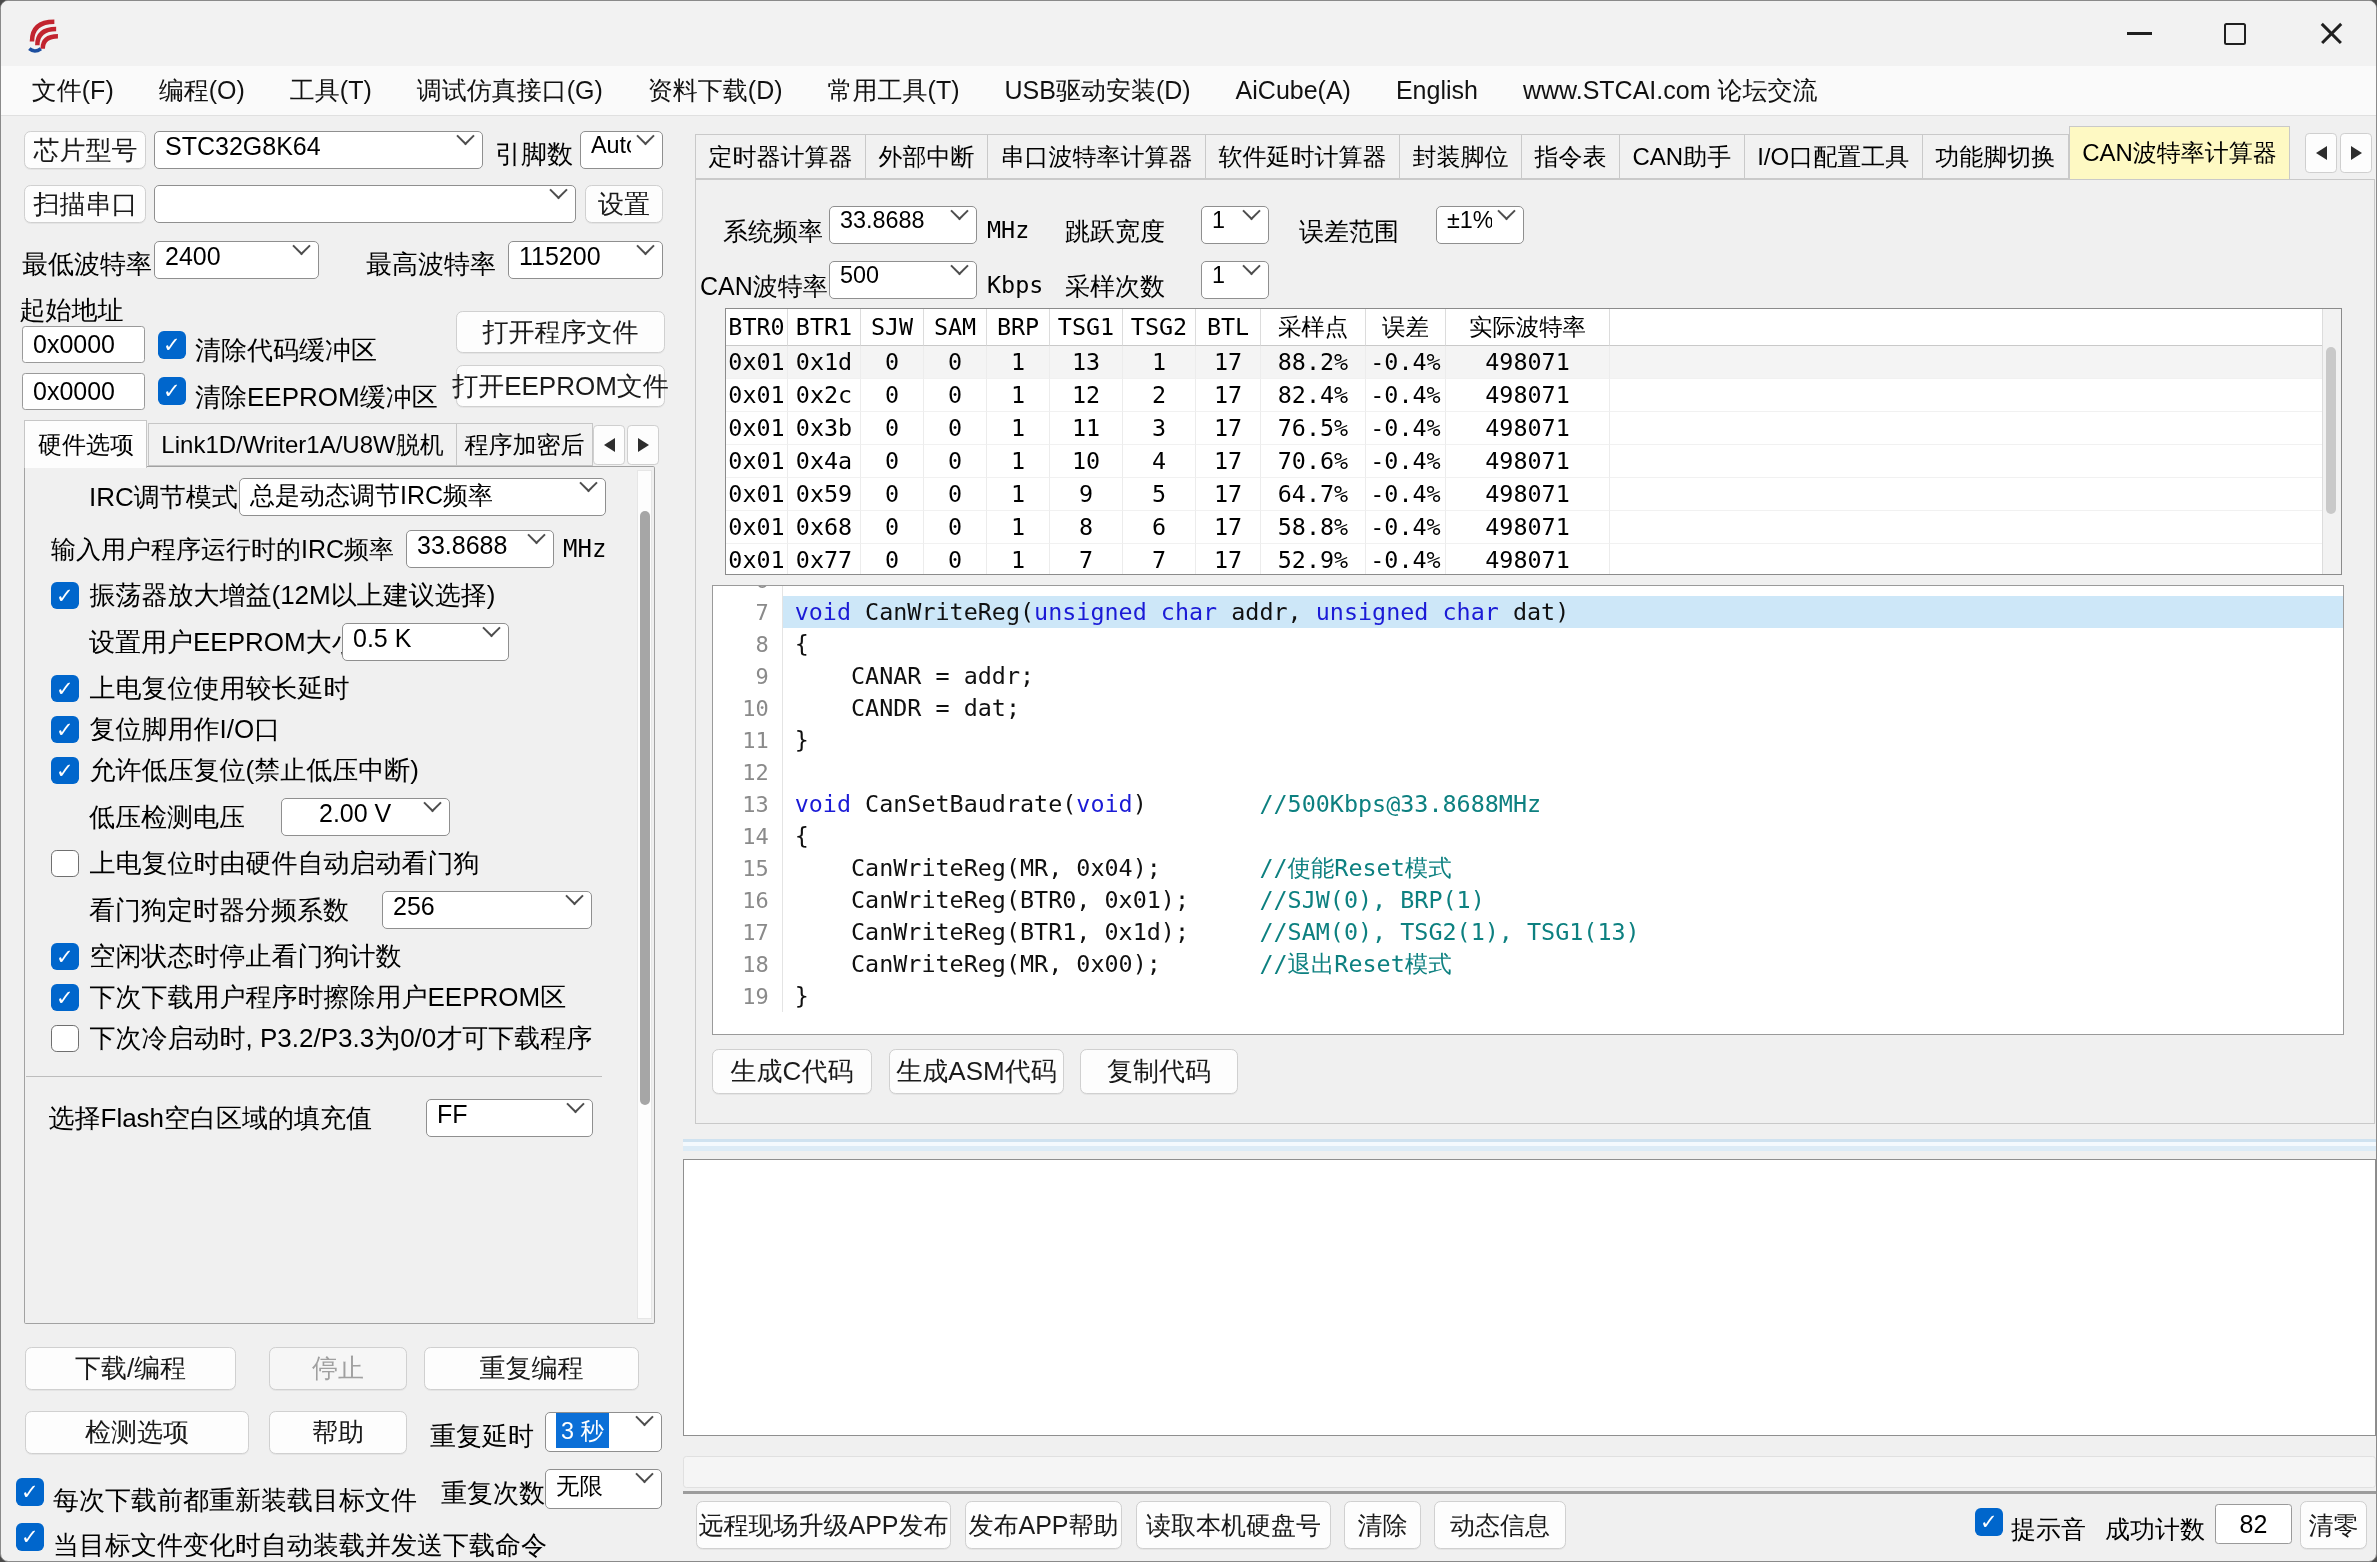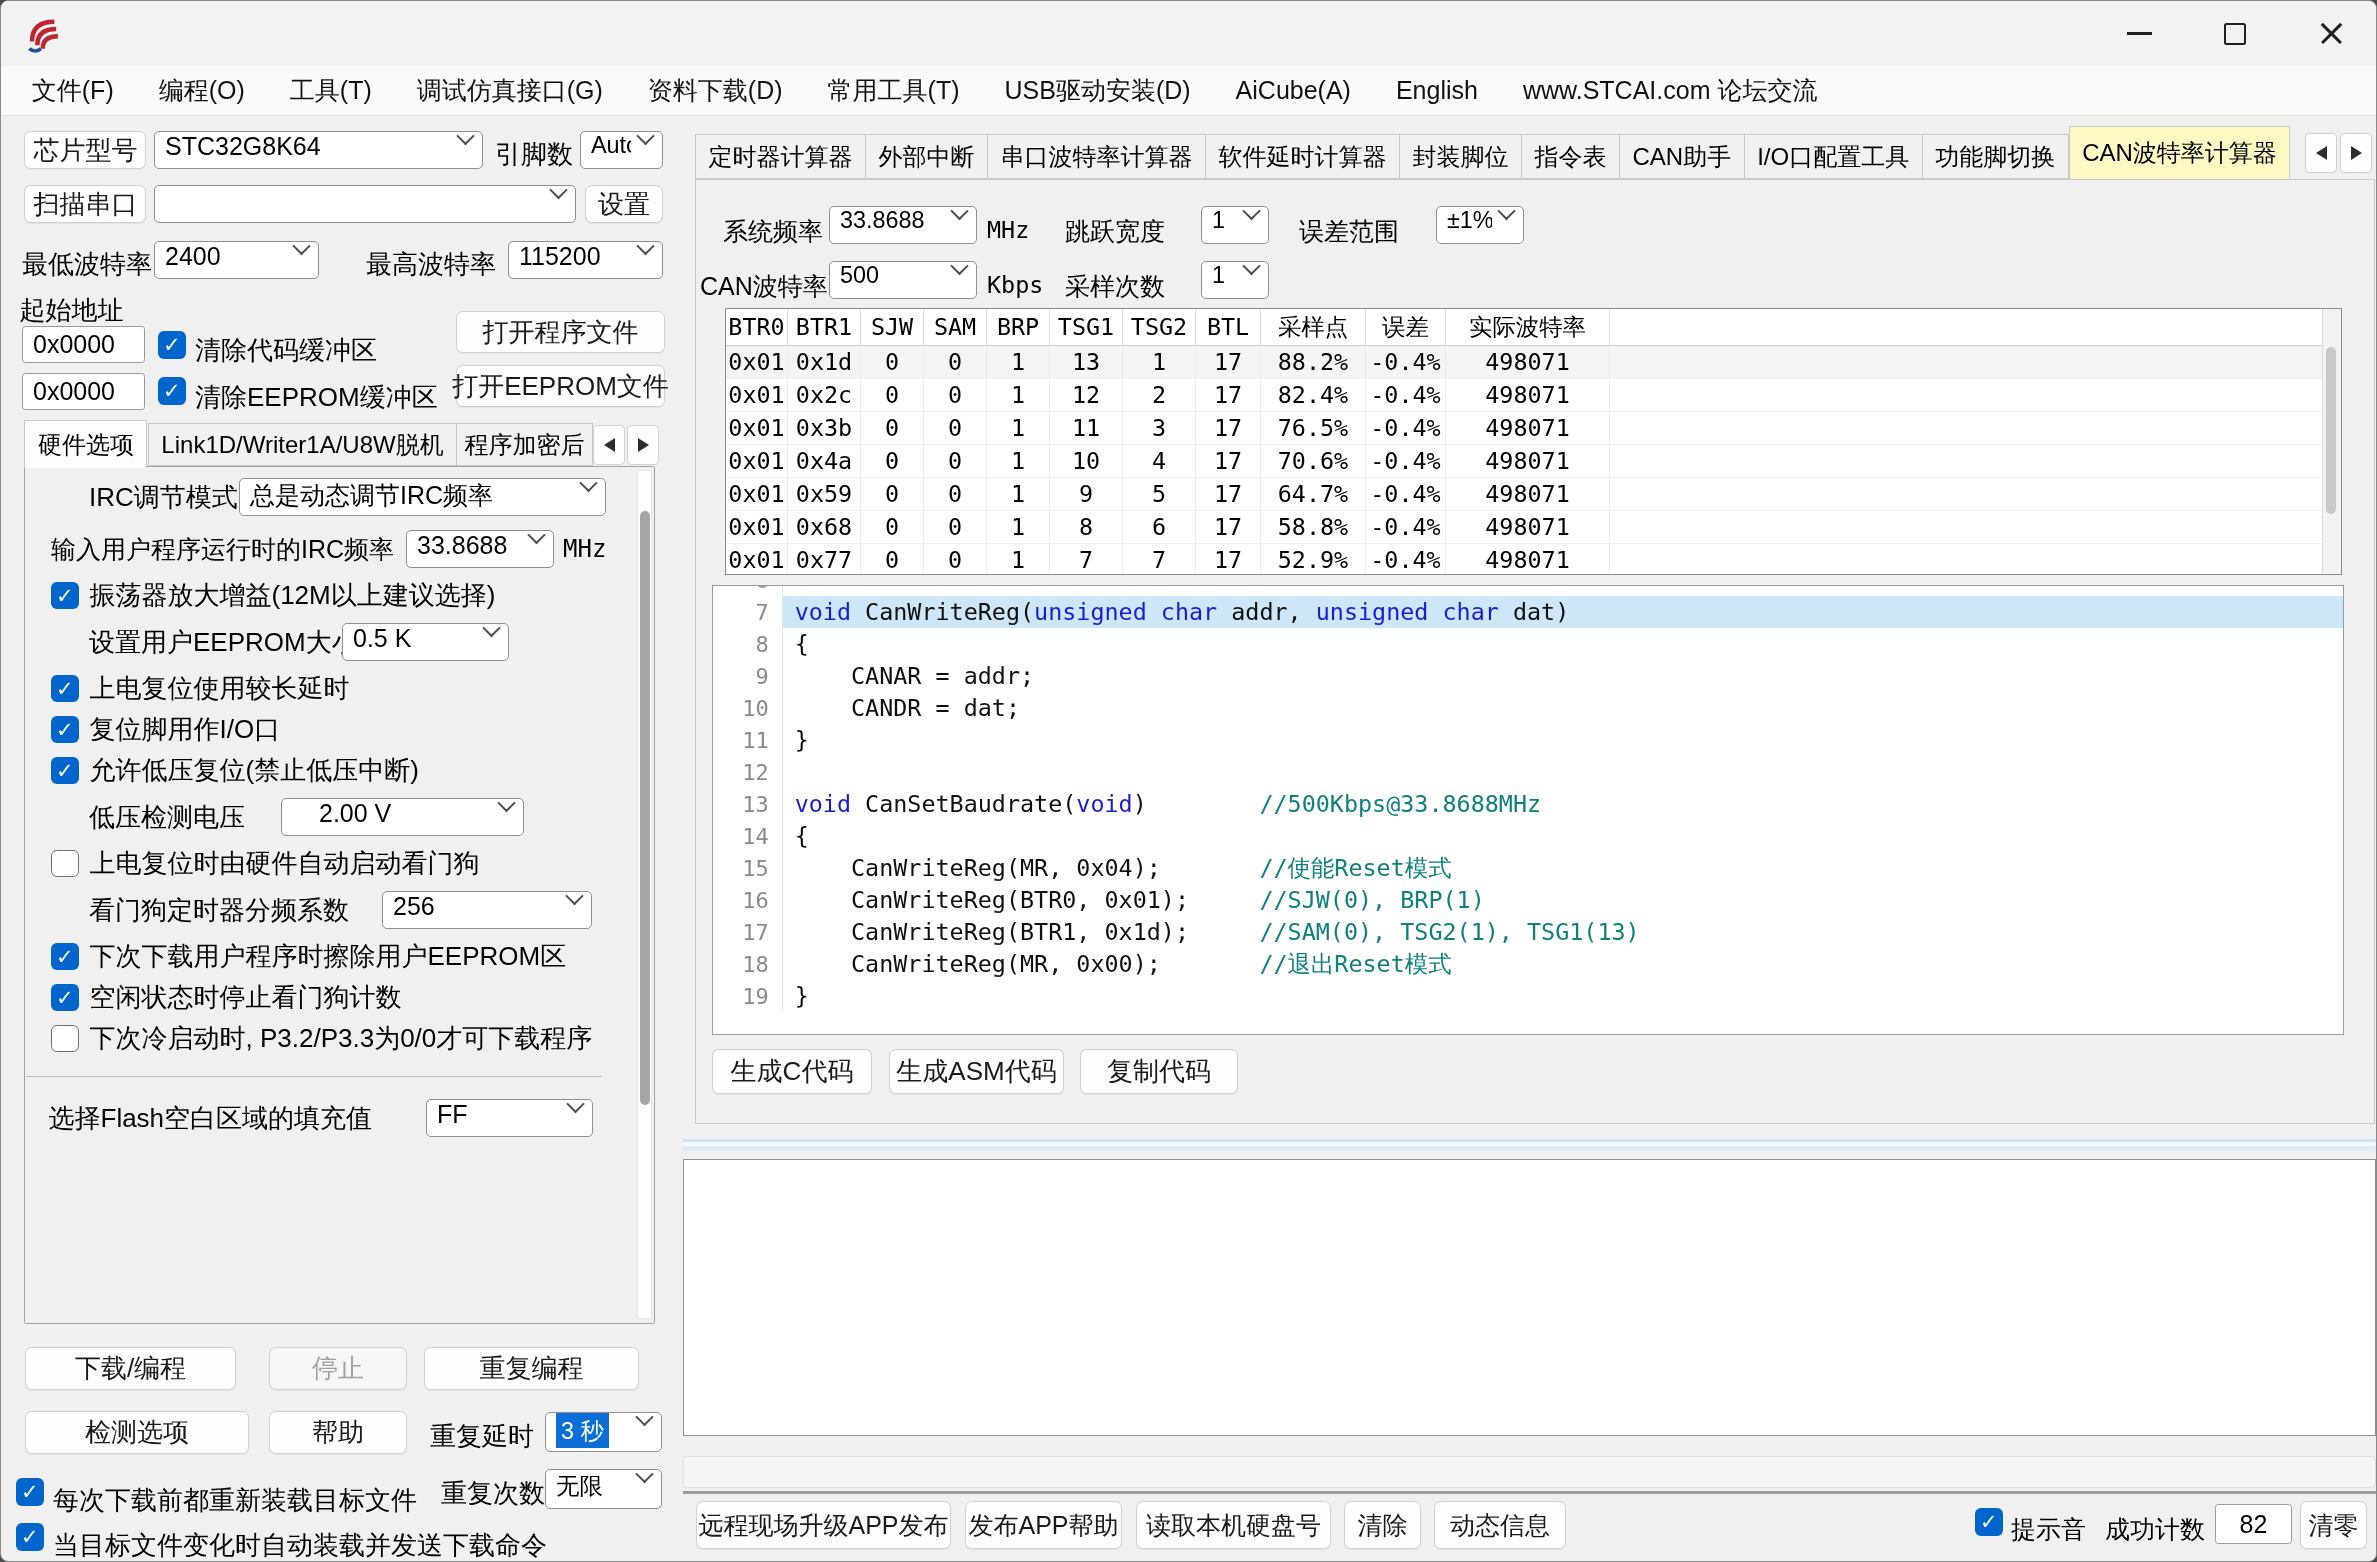--- a/index.html
+++ b/index.html
@@ -62,7 +62,7 @@
   .f-irc .f-label{left:63px;} .f-irc .combo{left:213px;width:367px;}
   .f-freq .f-label{left:25px;font-size:25px;} .f-freq .combo{left:380px;width:148px;} .f-freq .f-unit{left:537px;}
   .f-eep .f-label{left:63px;} .f-eep .combo{left:316px;width:167px;}
-  .f-lvd .f-label{left:63px;} .f-lvd .combo{left:255px;width:243px;padding-left:37px;}
+  .f-lvd .f-label{left:63px;} .f-lvd .combo{left:255px;width:169px;padding-left:37px;}
   .f-wdt .f-label{left:63px;} .f-wdt .combo{left:356px;width:210px;}
   .f-fill .f-label{left:22.5px;} .f-fill .combo{left:400px;width:167px;}
   .hw-div{height:33px;position:relative;}

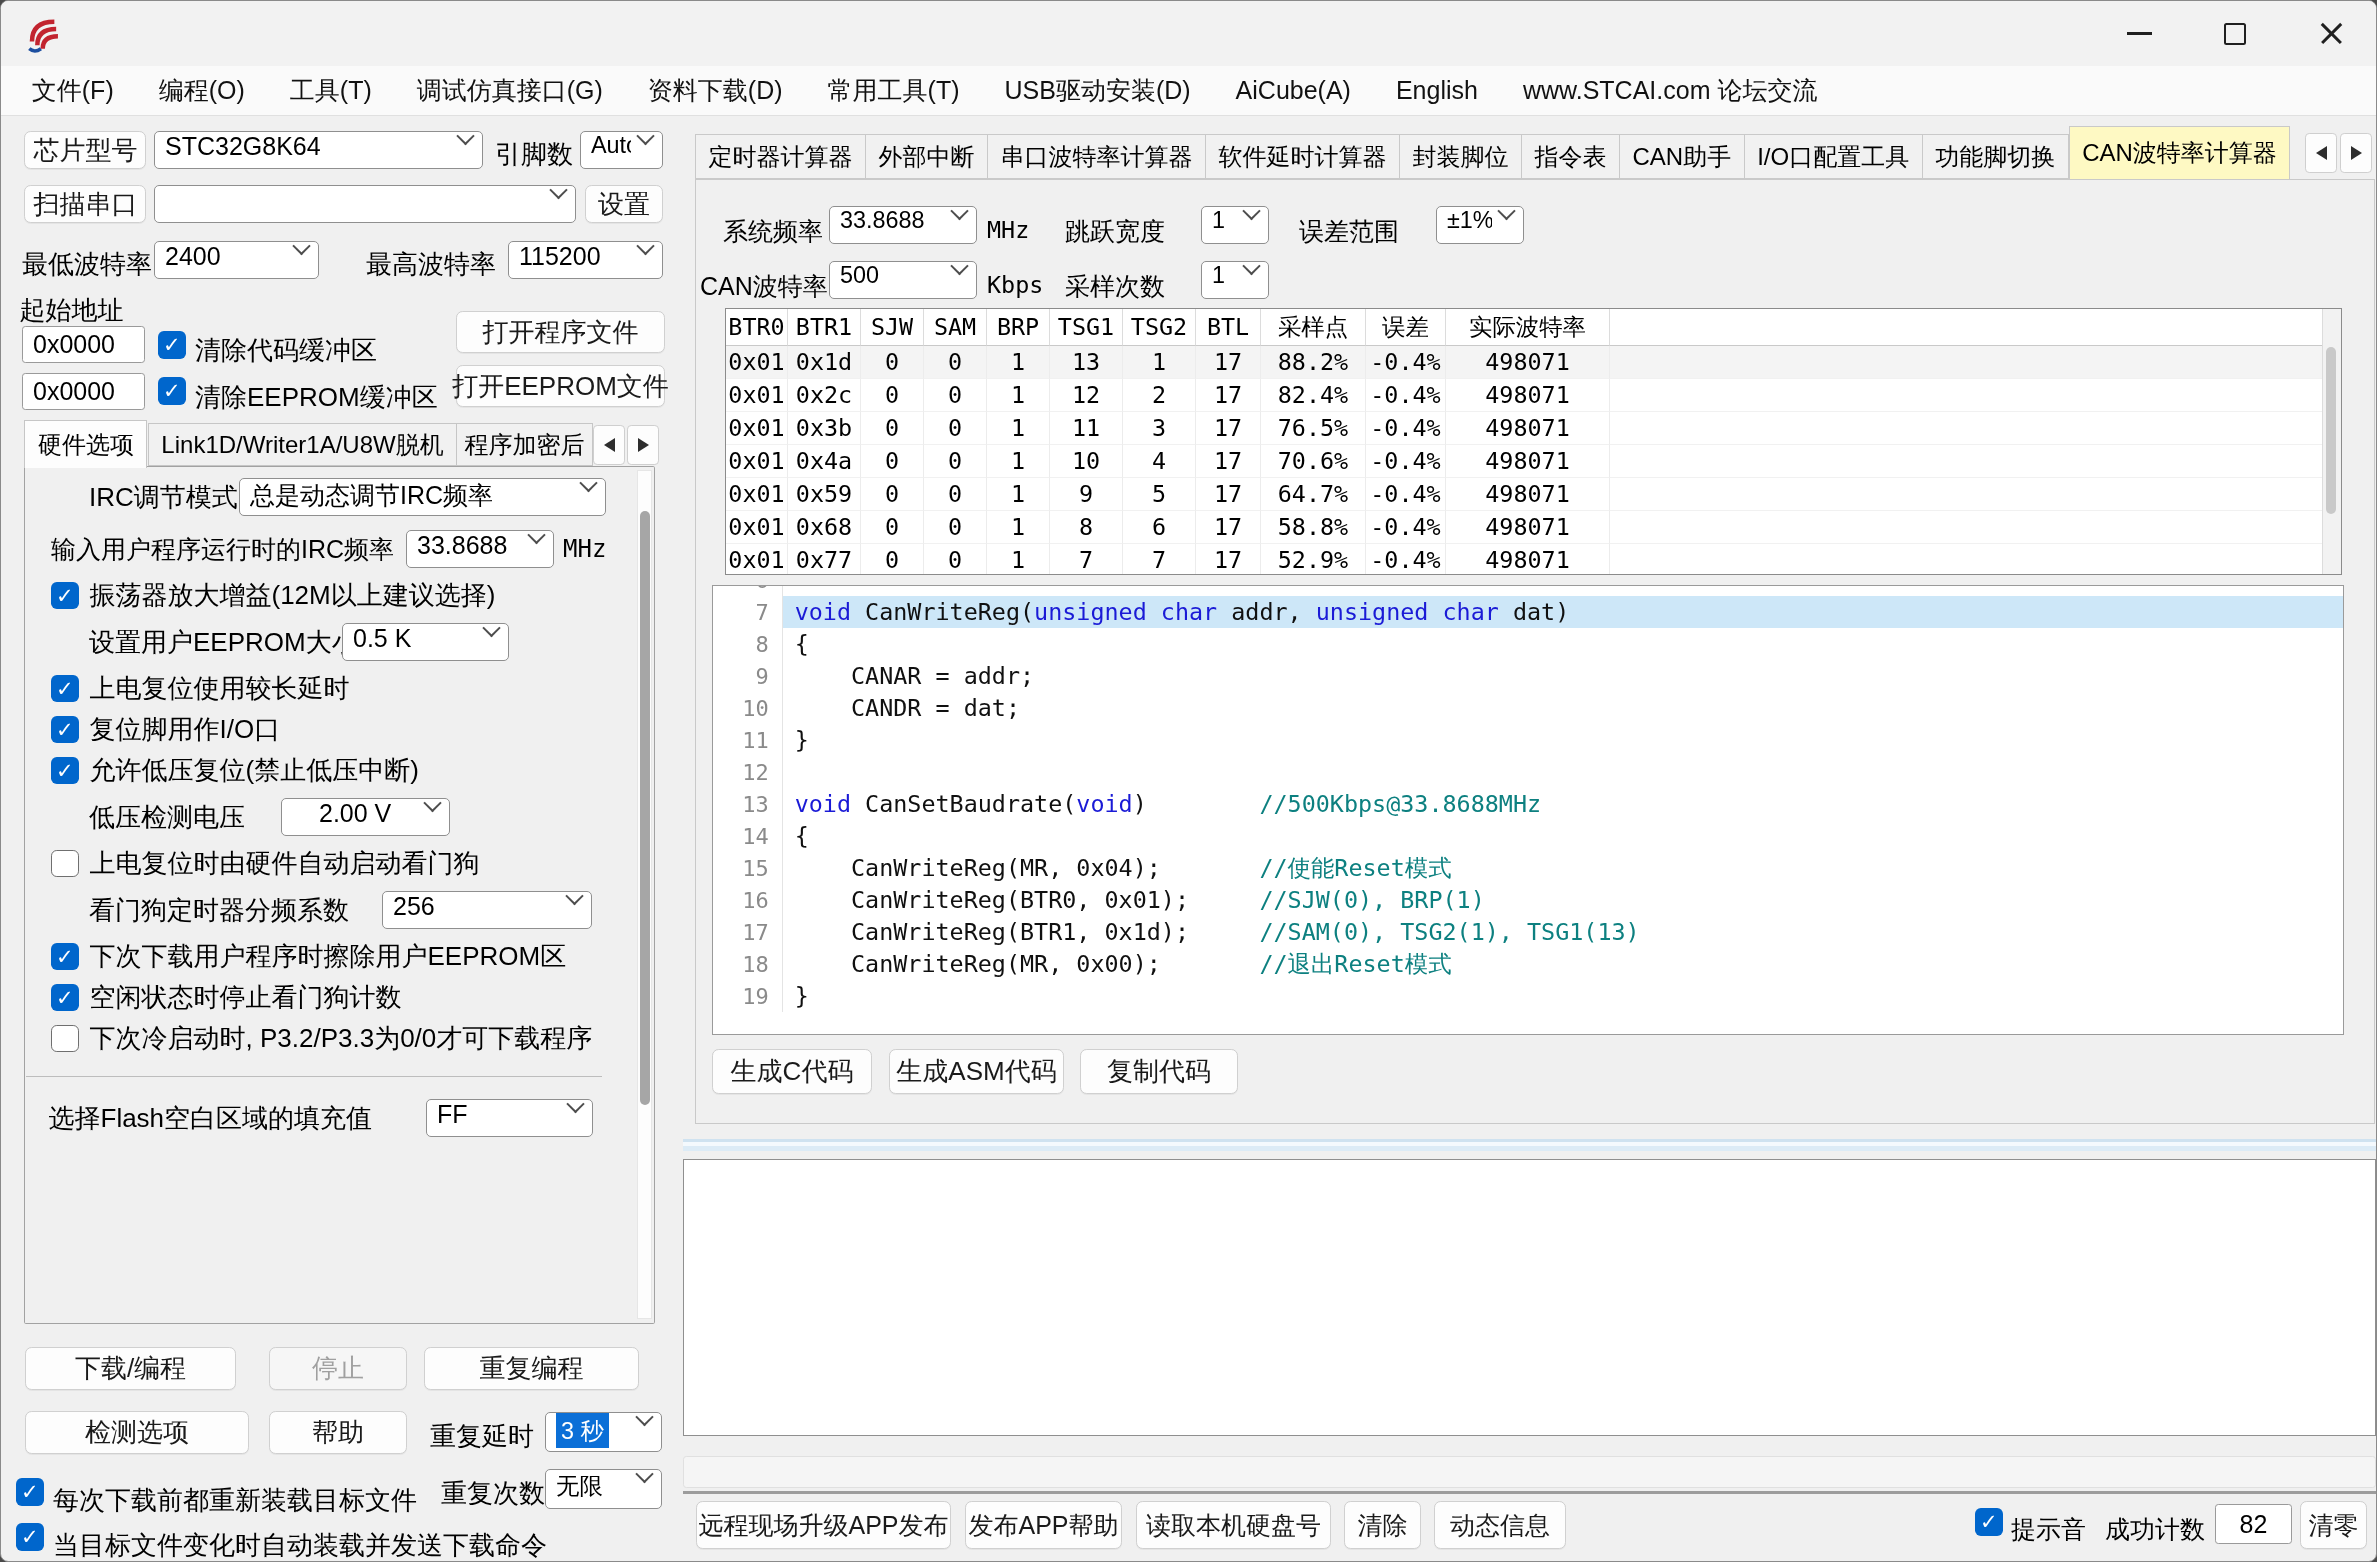--- a/index.html
+++ b/index.html
@@ -260,11 +260,11 @@
       </div>
       <div class="hw-check">
         <span class="cb on"></span>
+        <span class="hw-label">空闲状态时停止看门狗计数</span>
+      </div>
+      <div class="hw-check">
+        <span class="cb on"></span>
         <span class="hw-label">下次下载用户程序时擦除用户EEPROM区</span>
-      </div>
-      <div class="hw-check">
-        <span class="cb on"></span>
-        <span class="hw-label">空闲状态时停止看门狗计数</span>
       </div>
       <div class="hw-check">
         <span class="cb off"></span>

